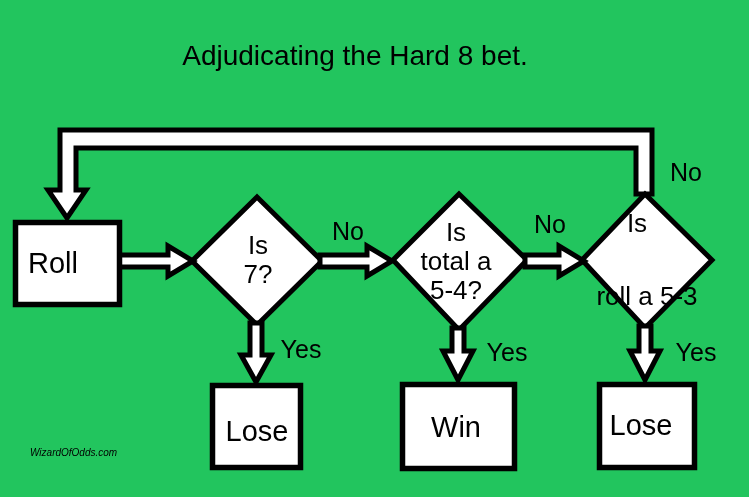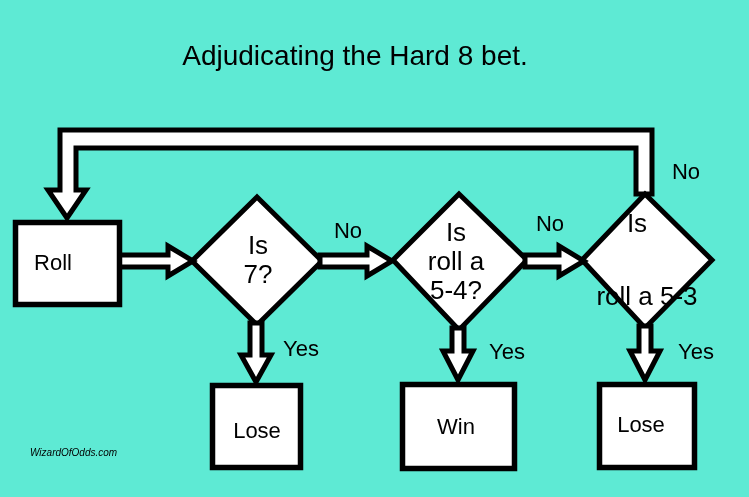--- a/index.html
+++ b/index.html
@@ -5,7 +5,7 @@
   html,body { margin:0; padding:0; }
   .stage {
     position:relative; width:749px; height:497px;
-    background:#5eead4; color:#000000;
+    background:#22c55e; color:#000000;
     font-family:"Liberation Sans", sans-serif;
     overflow:hidden;
   }

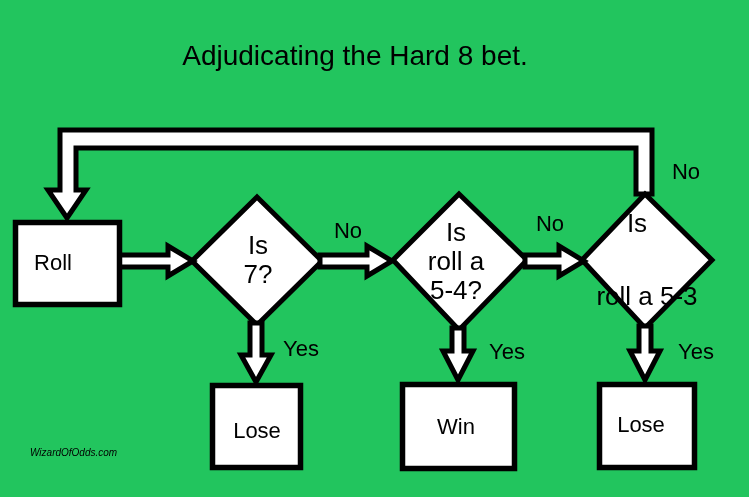--- a/index.html
+++ b/index.html
@@ -15,7 +15,7 @@
     white-space:nowrap; line-height:1;
   }
   .title { font-size:28px; }
-  .edge  { font-size:22px;text-align:center; }
+  .edge  { font-size:25px;text-align:center; }
   .node  { font-size:22px; }
   .dtext {
     position:absolute; transform:translate(-50%,-50%);

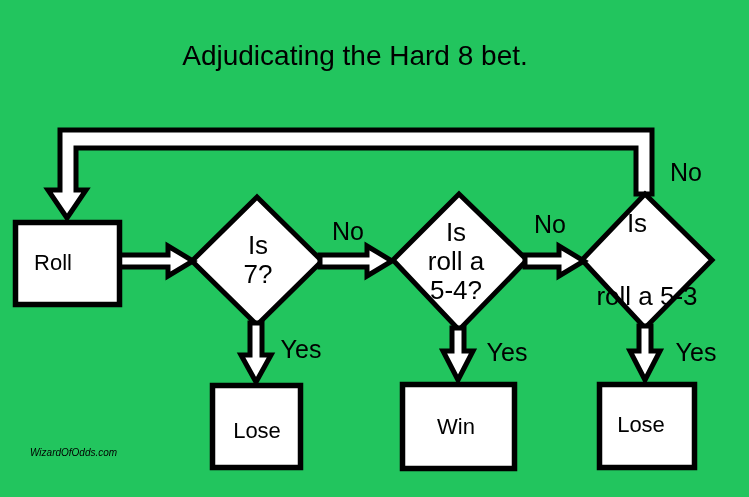--- a/index.html
+++ b/index.html
@@ -16,7 +16,7 @@
   }
   .title { font-size:28px; }
   .edge  { font-size:25px;text-align:center; }
-  .node  { font-size:22px; }
+  .node  { font-size:29px; }
   .dtext {
     position:absolute; transform:translate(-50%,-50%);
     text-align:center; font-size:26px; line-height:29px;

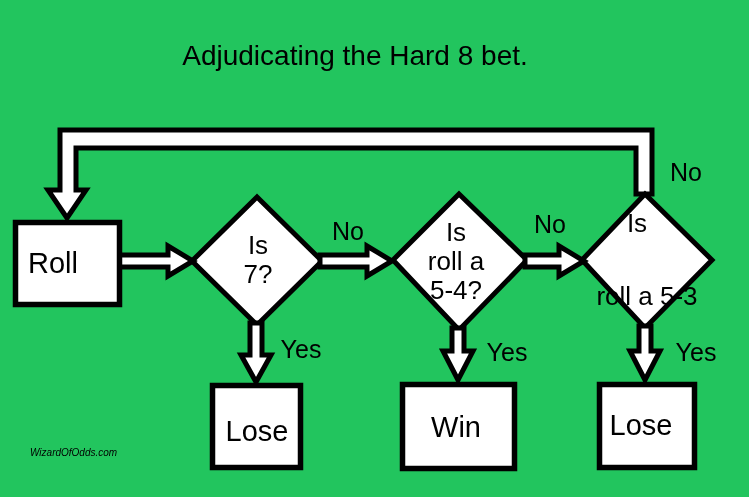--- a/index.html
+++ b/index.html
@@ -69,7 +69,7 @@
 
   <div class="dtext" style="left:456px;top:261px">
     <span>Is</span>
-    <span>roll a</span>
+    <span>total a</span>
     <span>5-4?</span>
   </div>
 

